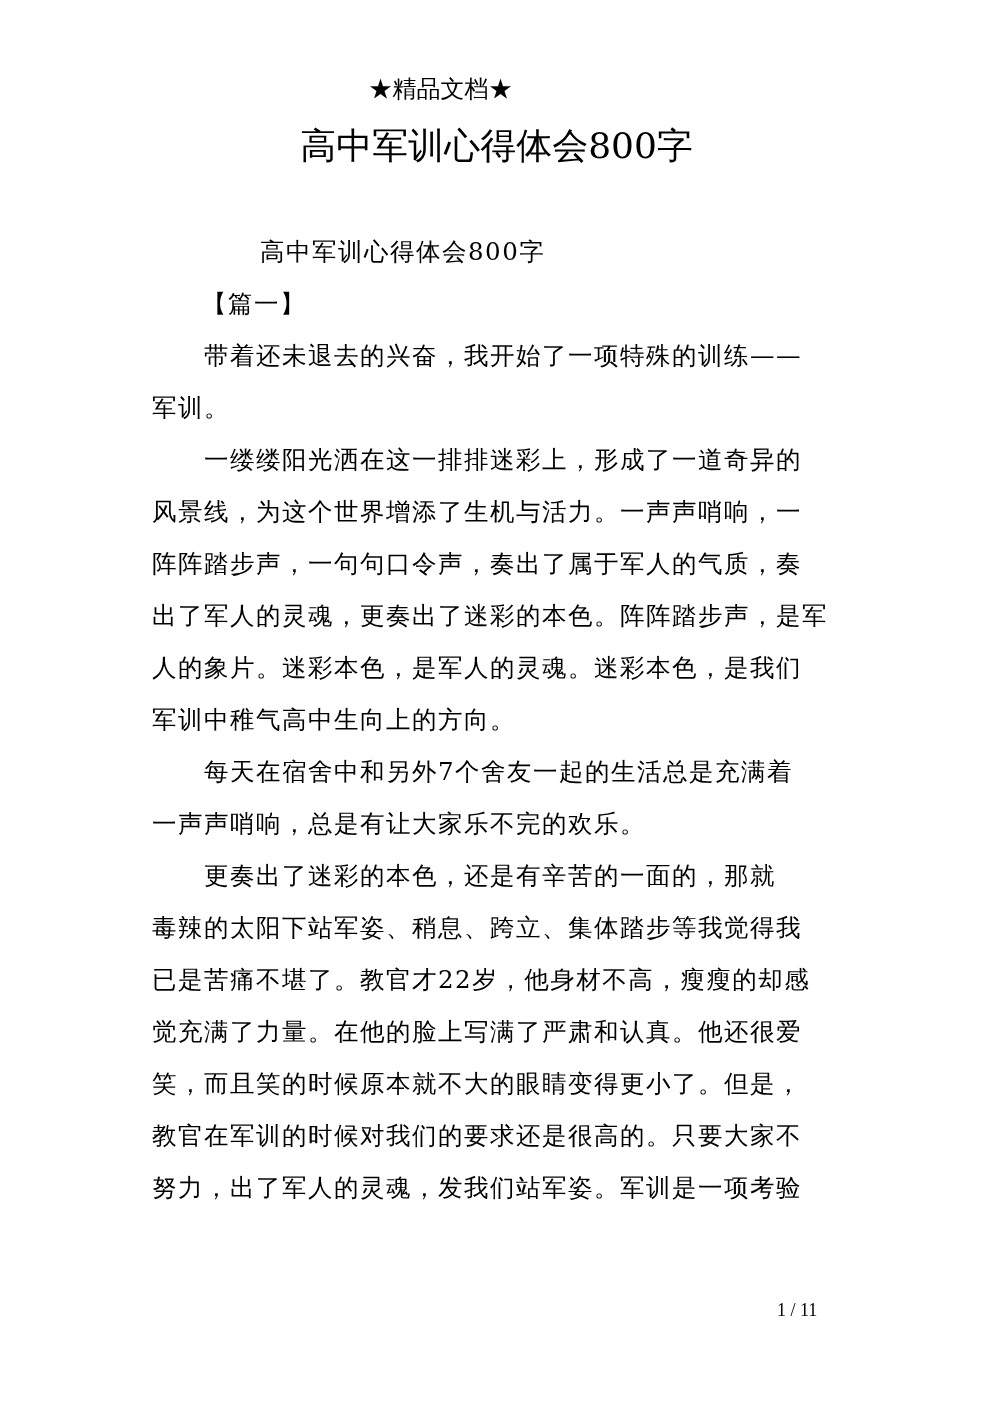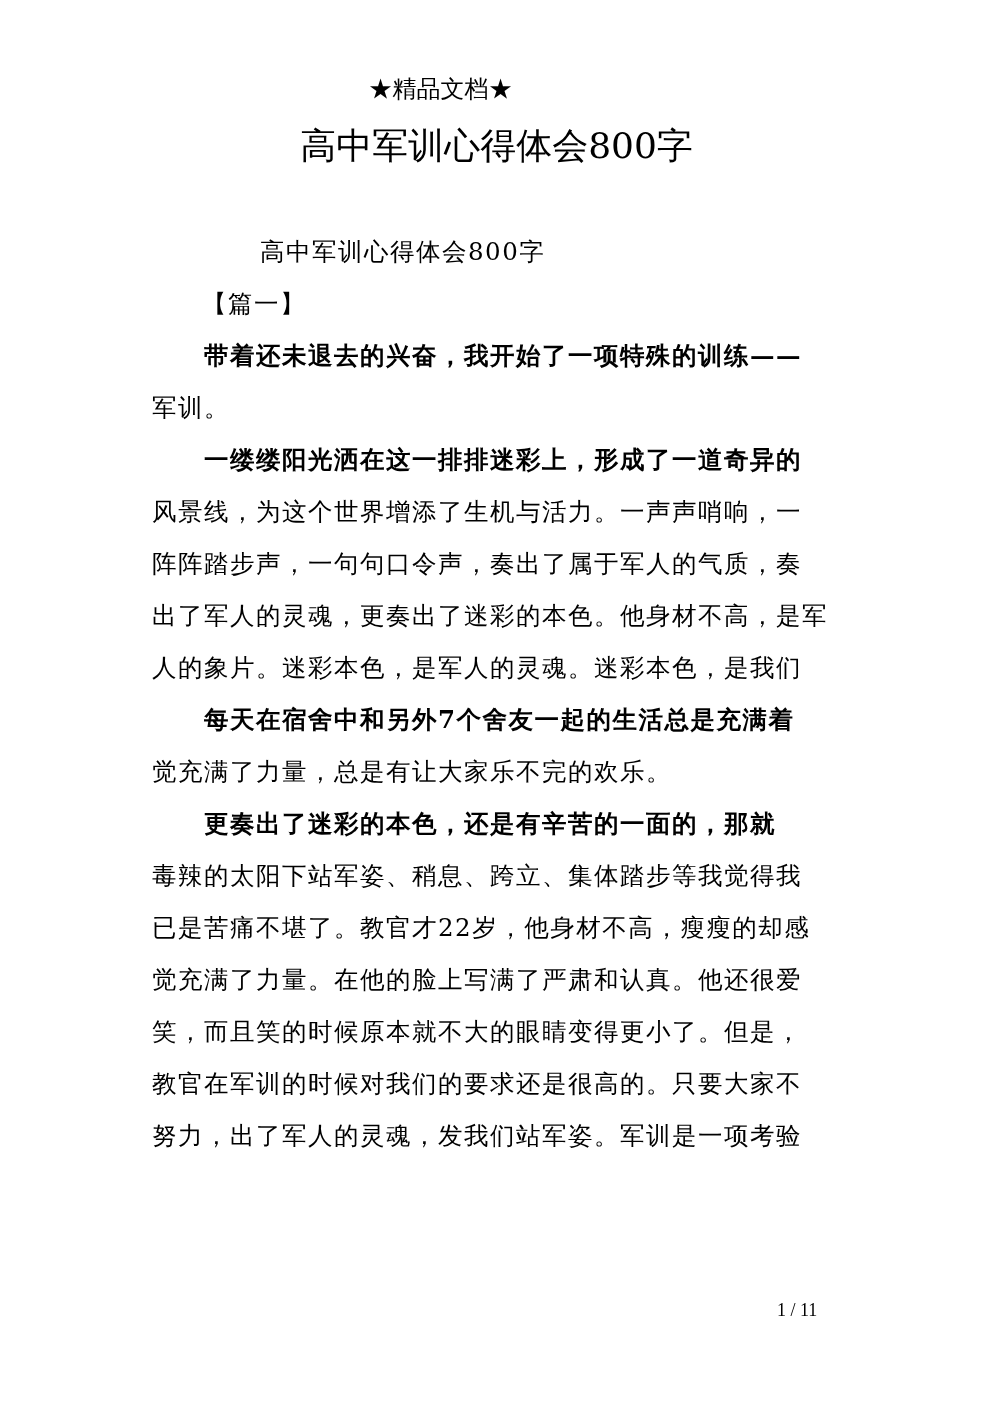--- a/index.html
+++ b/index.html
@@ -8,7 +8,7 @@
     .doc-title { position: absolute; top: 120px; left: 0; width: 993px; text-align: center; font-size: 36px; line-height: 52px; }
     .body { position: absolute; top: 226px; left: 152px; width: 690px; font-size: 24.5px; }
     .line { height: 52px; line-height: 52px; white-space: nowrap; letter-spacing: 1.5px; }
-    .indent { padding-left: 52px; font-weight: bold; }
+    .indent { padding-left: 52px; }
     .subtitle { padding-left: 108px; }
     .section { padding-left: 50px; }
     .page-number { position: absolute; top: 1300px; left: 777px; font-size: 18px; line-height: 20px; font-family: "Liberation Serif", serif; }

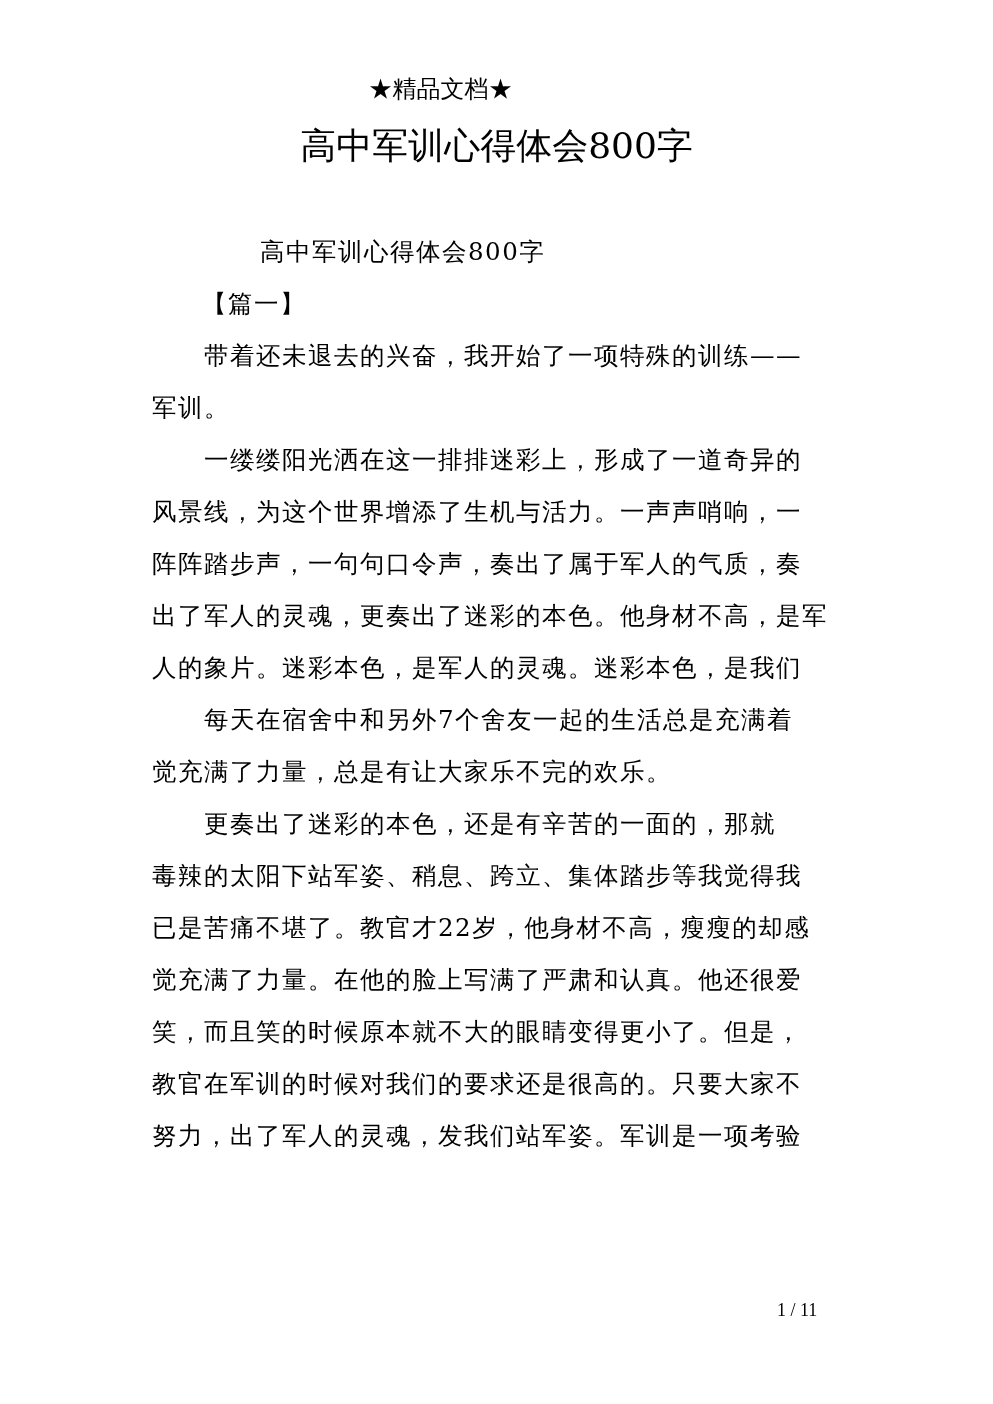--- a/index.html
+++ b/index.html
@@ -27,7 +27,7 @@
   <div class="line indent">一缕缕阳光洒在这一排排迷彩上，形成了一道奇异的</div>
   <div class="line">风景线，为这个世界增添了生机与活力。一声声哨响，一</div>
   <div class="line">阵阵踏步声，一句句口令声，奏出了属于军人的气质，奏</div>
-  <div class="line">出了军人的灵魂，更奏出了迷彩的本色。他身材不高，是军</div>
+  <div class="line">出了军人的灵魂，更奏出了迷彩的本色。阵阵踏步声，是军</div>
   <div class="line">人的象片。迷彩本色，是军人的灵魂。迷彩本色，是我们</div>
   <div class="line indent">每天在宿舍中和另外7个舍友一起的生活总是充满着</div>
   <div class="line">觉充满了力量，总是有让大家乐不完的欢乐。</div>

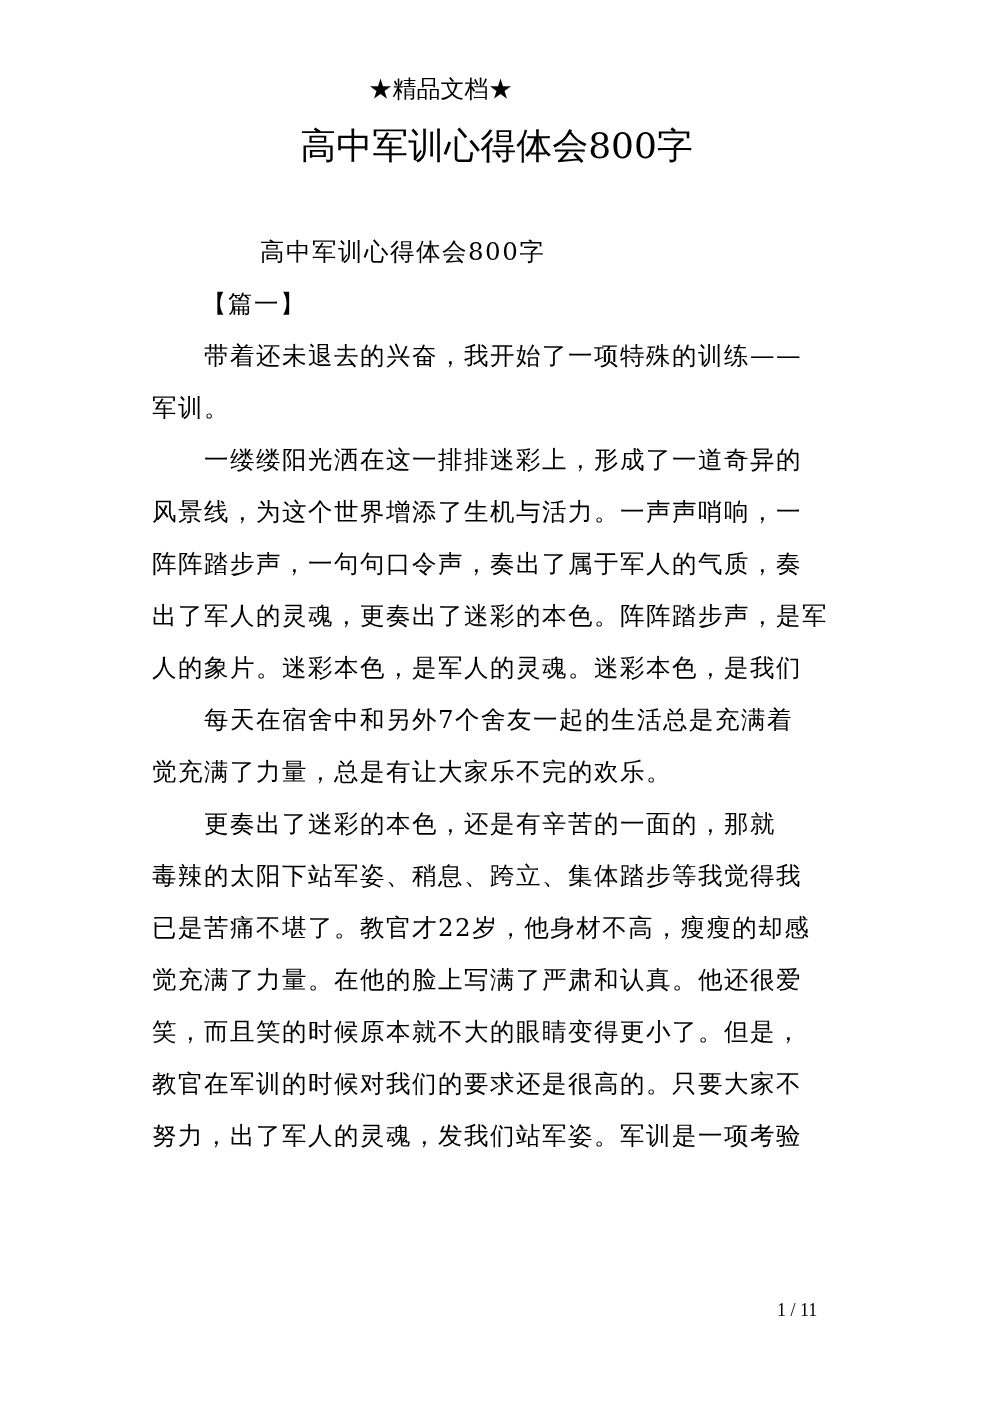--- a/index.html
+++ b/index.html
@@ -29,6 +29,7 @@
   <div class="line">阵阵踏步声，一句句口令声，奏出了属于军人的气质，奏</div>
   <div class="line">出了军人的灵魂，更奏出了迷彩的本色。阵阵踏步声，是军</div>
   <div class="line">人的象片。迷彩本色，是军人的灵魂。迷彩本色，是我们</div>
+  <div class="line">军训中稚气高中生向上的方向。</div>
   <div class="line indent">每天在宿舍中和另外7个舍友一起的生活总是充满着</div>
   <div class="line">觉充满了力量，总是有让大家乐不完的欢乐。</div>
   <div class="line indent">更奏出了迷彩的本色，还是有辛苦的一面的，那就</div>

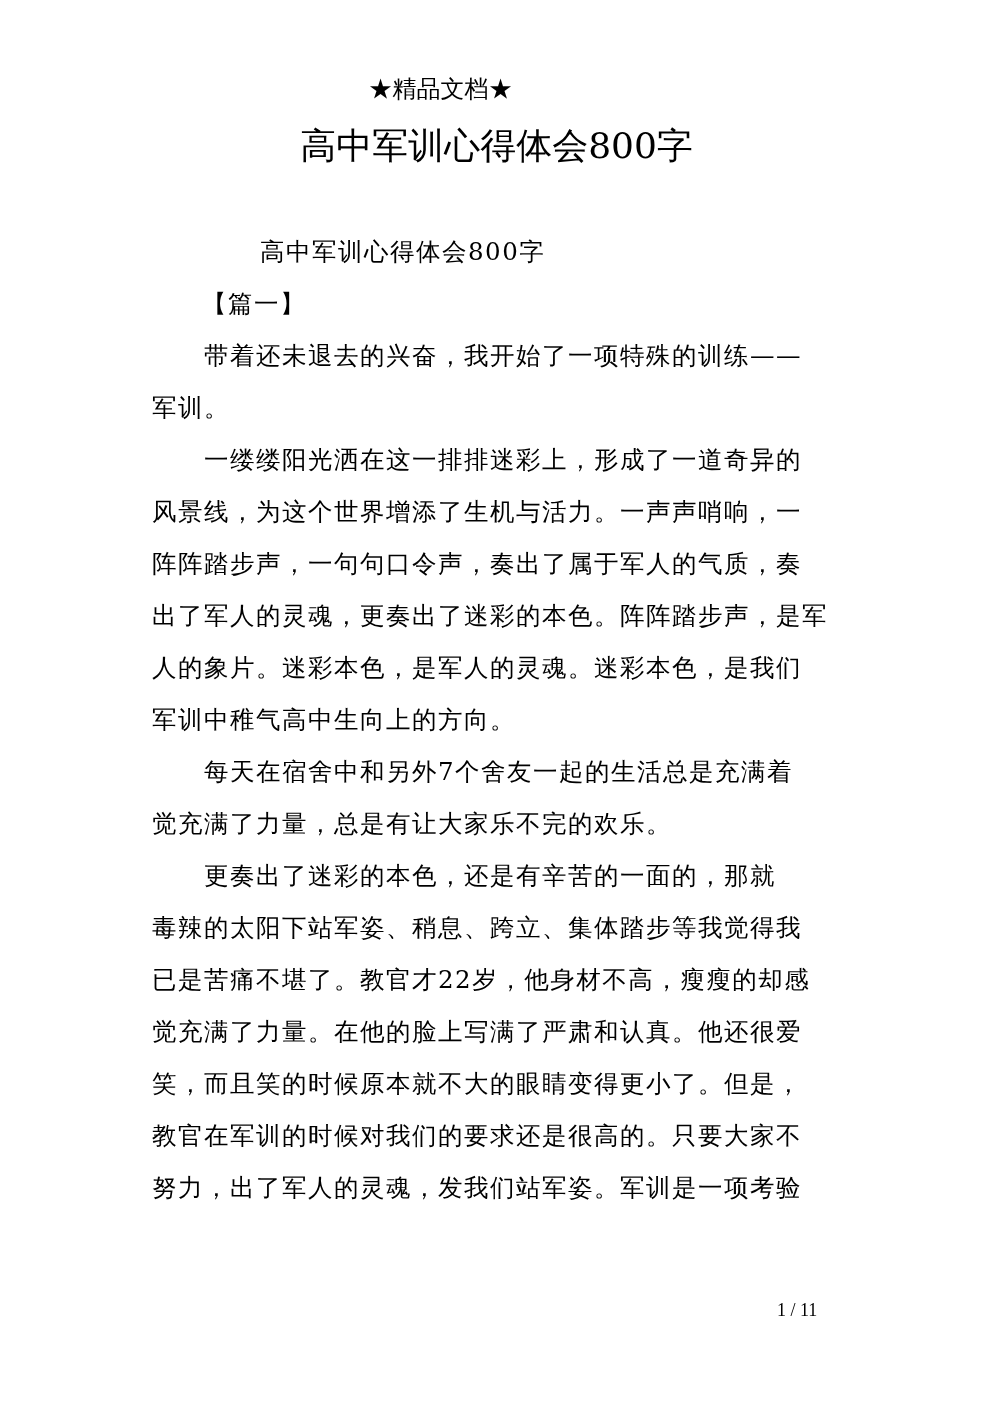--- a/index.html
+++ b/index.html
@@ -31,7 +31,7 @@
   <div class="line">人的象片。迷彩本色，是军人的灵魂。迷彩本色，是我们</div>
   <div class="line">军训中稚气高中生向上的方向。</div>
   <div class="line indent">每天在宿舍中和另外7个舍友一起的生活总是充满着</div>
-  <div class="line">觉充满了力量，总是有让大家乐不完的欢乐。</div>
+  <div class="line">一声声哨响，总是有让大家乐不完的欢乐。</div>
   <div class="line indent">更奏出了迷彩的本色，还是有辛苦的一面的，那就</div>
   <div class="line">毒辣的太阳下站军姿、稍息、跨立、集体踏步等我觉得我</div>
   <div class="line">已是苦痛不堪了。教官才22岁，他身材不高，瘦瘦的却感</div>

